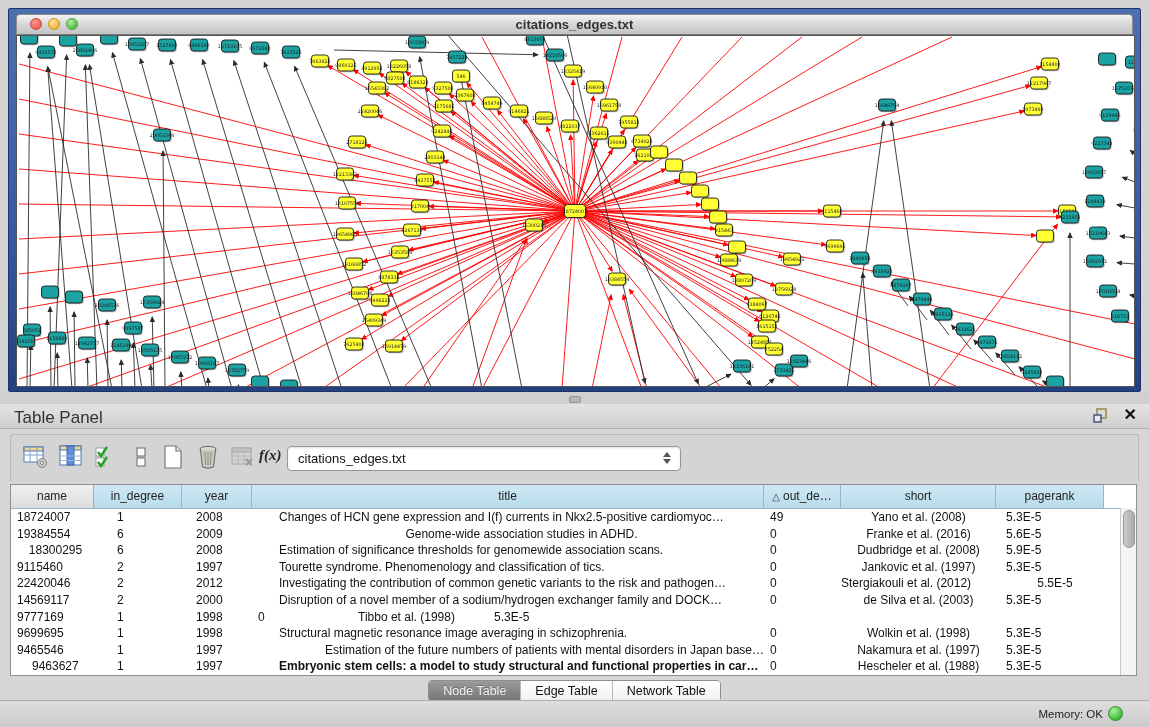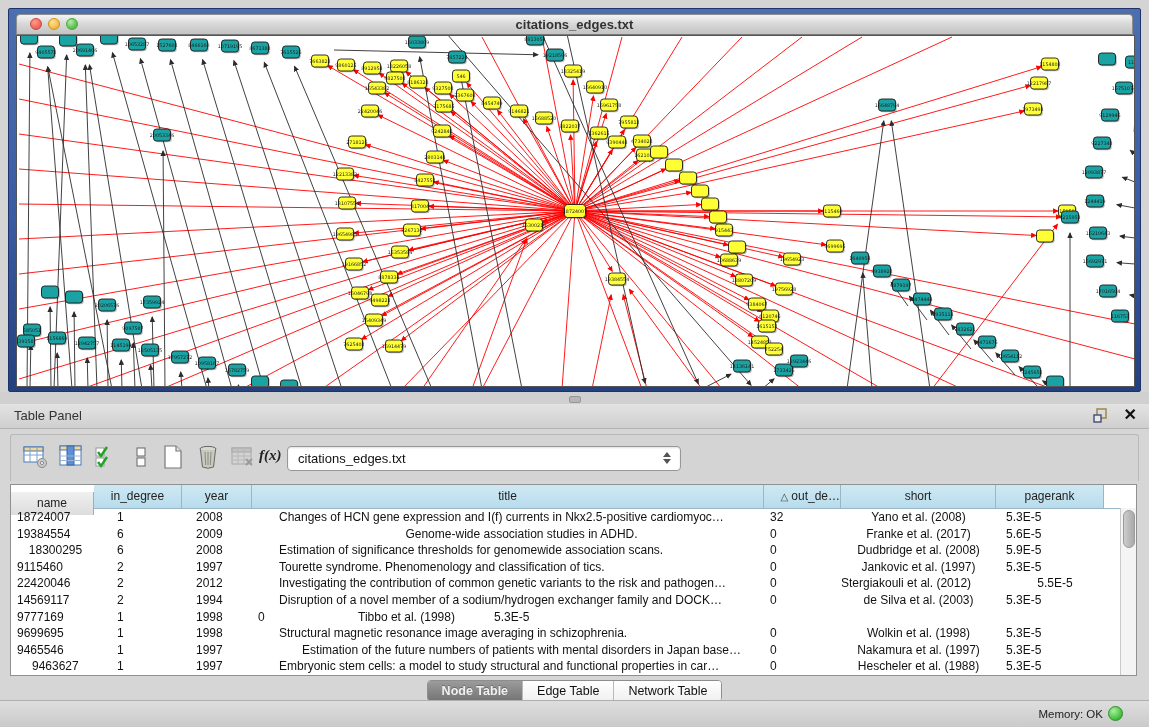--- a/index.html
+++ b/index.html
@@ -27,7 +27,7 @@
   
   #table-panel{position:absolute;left:0;top:404px;width:1149px;height:296px;background:#d6d6d6;}
   #tp-titlebar{height:24px;background:linear-gradient(180deg,#e3e3e3,#cfcfcf);border-bottom:1px solid #b3b3b3;position:relative;}
-  #tp-title{position:absolute;left:14px;top:4px;font-size:13px;color:#333;}
+  #tp-title{position:absolute;left:14px;top:4px;font-size:17px;color:#333;}
   #tp-float{position:absolute;right:40px;top:4px;width:16px;height:16px;}
   #tp-close{position:absolute;right:12px;top:1px;font-size:16px;font-weight:bold;color:#111;cursor:default;}
 

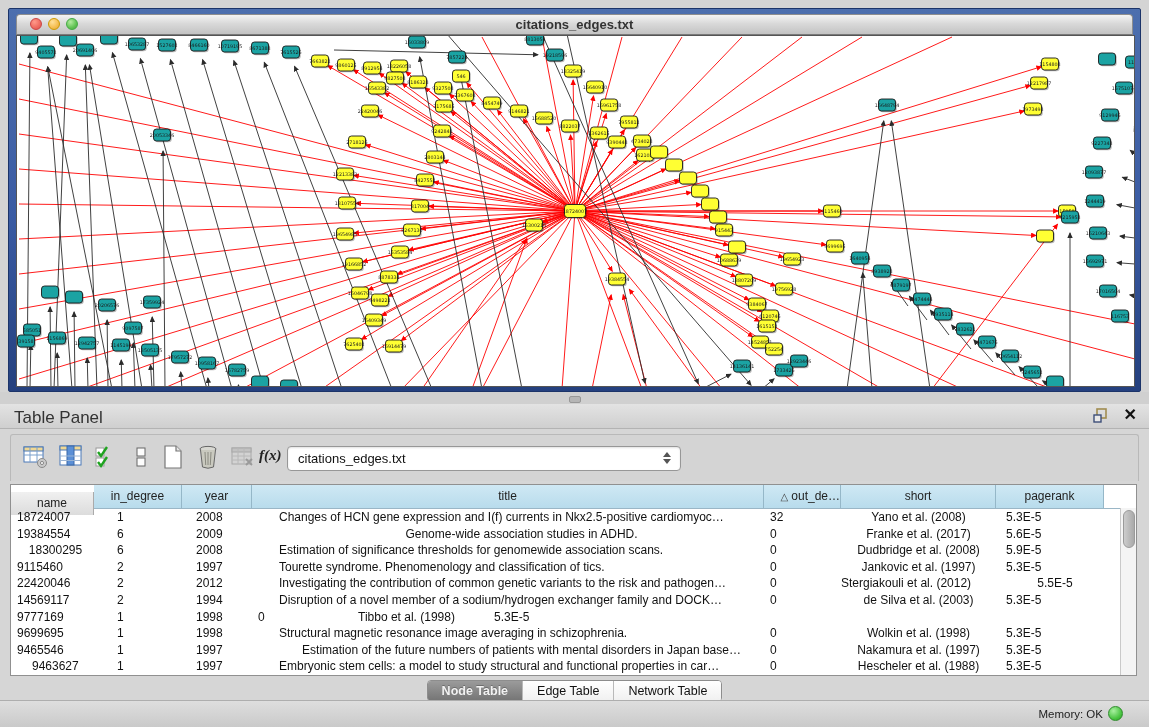--- a/index.html
+++ b/index.html
@@ -941,7 +941,7 @@
 
     <div id="tp-table">
       <div id="thead">
-          <div class="th pressed" style="width: 83px; margin-top: 7px;">name</div>
+          <div class="th pressed" style="width: 83px;">name</div>
           <div class="th" style="width: 88px;">in_degree</div>
           <div class="th" style="width: 70px;">year</div>
           <div class="th" style="width: 512px;">title</div>

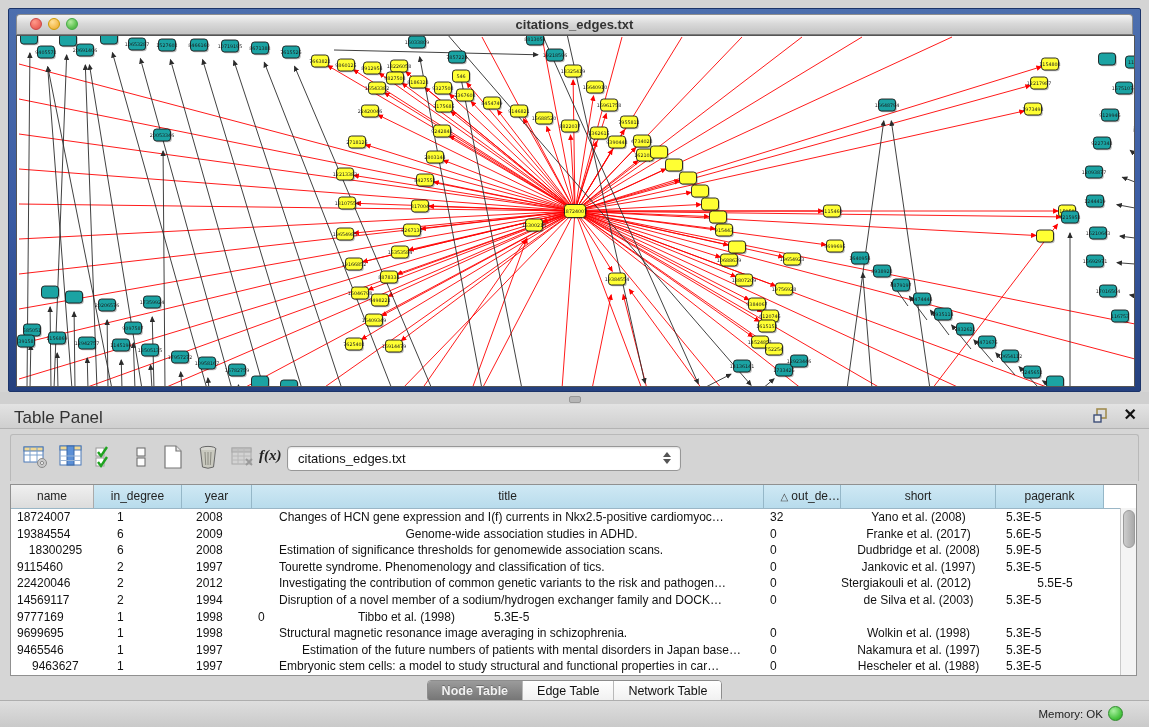--- a/index.html
+++ b/index.html
@@ -945,7 +945,7 @@
           <div class="th" style="width: 88px;">in_degree</div>
           <div class="th" style="width: 70px;">year</div>
           <div class="th" style="width: 512px;">title</div>
-          <div class="th" style="width: 77px; text-align: right;"><span class="sort-tri">△</span>out_de…</div>
+          <div class="th" style="width: 77px;"><span class="sort-tri">△</span>out_de…</div>
           <div class="th" style="width: 155px;">short</div>
           <div class="th" style="width: 108px;">pagerank</div>
         </div>

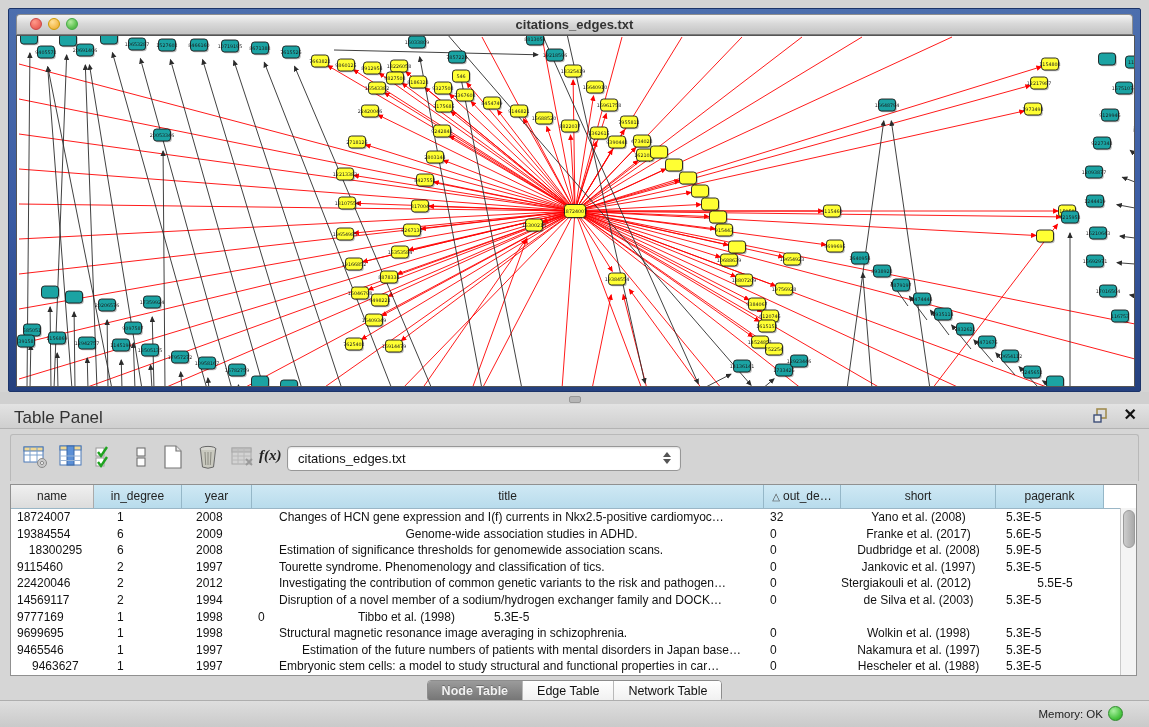--- a/index.html
+++ b/index.html
@@ -955,7 +955,7 @@
             <div class="td" style="width: 88px; text-align: left; padding-left: 23px;">1</div>
             <div class="td" style="width: 70px; text-align: left; padding-left: 14px;">2008</div>
             <div class="td" style="width: 512px; text-align: left; padding-left: 27px;">Changes of HCN gene expression and I(f) currents in Nkx2.5-positive cardiomyoc…</div>
-            <div class="td" style="width: 77px; text-align: left; padding-left: 6px;">32</div>
+            <div class="td" style="width: 77px; text-align: left; padding-left: 6px;">49</div>
             <div class="td" style="width: 155px; text-align: center;">Yano et al. (2008)</div>
             <div class="td" style="width: 108px; text-align: left; padding-left: 10px;">5.3E-5</div>
           </div>

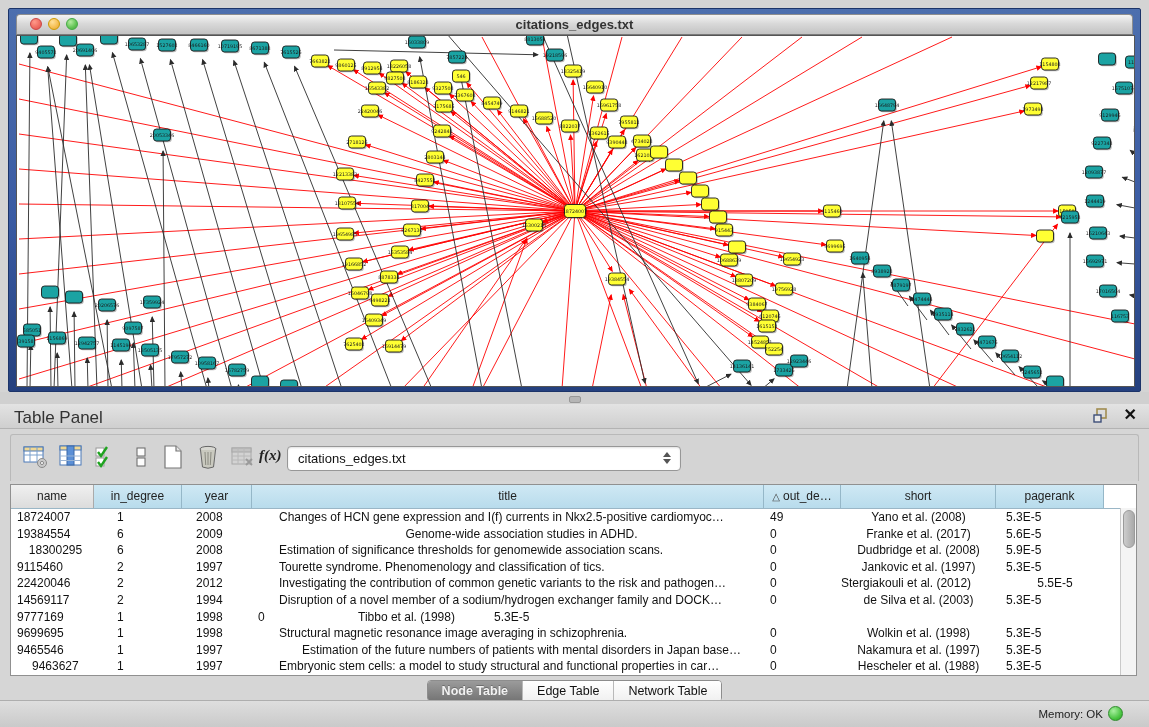--- a/index.html
+++ b/index.html
@@ -965,7 +965,7 @@
             <div class="td" style="width: 70px; text-align: left; padding-left: 14px;">2009</div>
             <div class="td" style="width: 512px; text-align: center; padding-left: 27px;">Genome-wide association studies in ADHD.</div>
             <div class="td" style="width: 77px; text-align: left; padding-left: 6px;">0</div>
-            <div class="td" style="width: 155px; text-align: center;">Franke et al. (2017)</div>
+            <div class="td" style="width: 155px; text-align: center;">Franke et al. (2016)</div>
             <div class="td" style="width: 108px; text-align: left; padding-left: 10px;">5.6E-5</div>
           </div>
           <div class="tr">

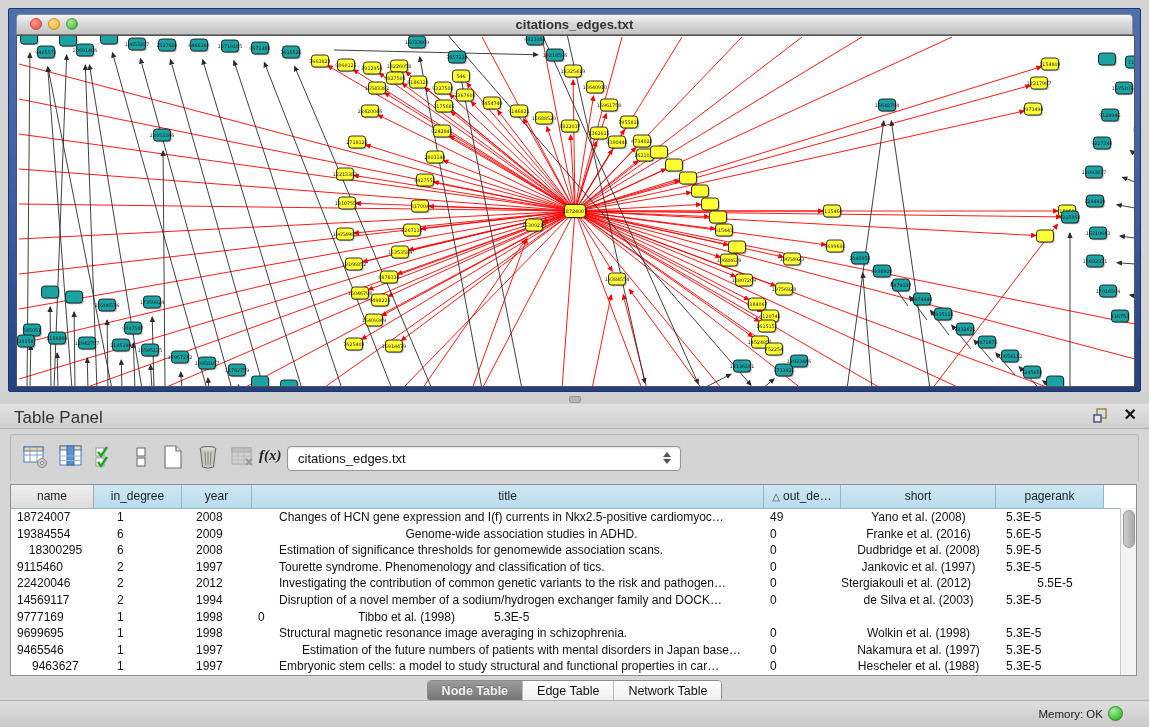--- a/index.html
+++ b/index.html
@@ -998,7 +998,7 @@
           <div class="tr">
             <div class="td" style="width: 83px; text-align: left; padding-left: 6px;">14569117</div>
             <div class="td" style="width: 88px; text-align: left; padding-left: 23px;">2</div>
-            <div class="td" style="width: 70px; text-align: left; padding-left: 14px;">1994</div>
+            <div class="td" style="width: 70px; text-align: left; padding-left: 14px;">2000</div>
             <div class="td" style="width: 512px; text-align: left; padding-left: 27px;">Disruption of a novel member of a sodium/hydrogen exchanger family and DOCK…</div>
             <div class="td" style="width: 77px; text-align: left; padding-left: 6px;">0</div>
             <div class="td" style="width: 155px; text-align: center;">de Silva et al. (2003)</div>

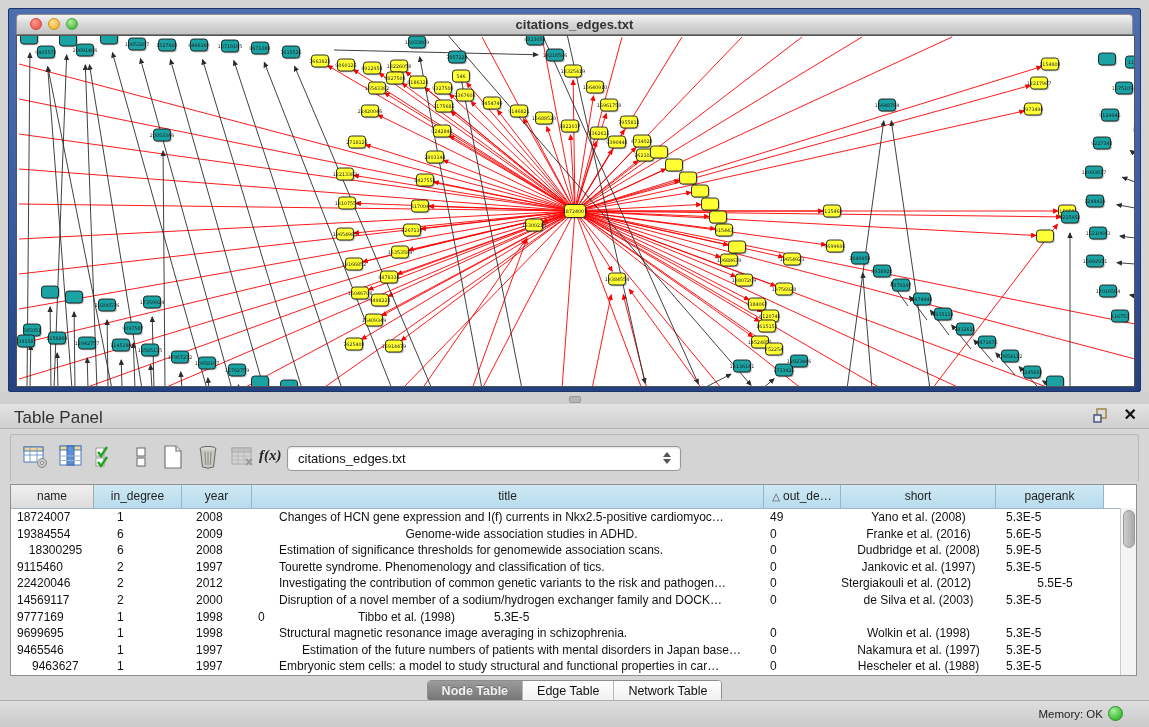--- a/index.html
+++ b/index.html
@@ -1025,7 +1025,7 @@
             <div class="td" style="width: 83px; text-align: left; padding-left: 6px;">9465546</div>
             <div class="td" style="width: 88px; text-align: left; padding-left: 23px;">1</div>
             <div class="td" style="width: 70px; text-align: left; padding-left: 14px;">1997</div>
-            <div class="td" style="width: 512px; text-align: center; padding-left: 27px;">Estimation of the future numbers of patients with mental disorders in Japan base…</div>
+            <div class="td" style="width: 512px; text-align: right; padding-left: 27px;">Estimation of the future numbers of patients with mental disorders in Japan base…</div>
             <div class="td" style="width: 77px; text-align: left; padding-left: 6px;">0</div>
             <div class="td" style="width: 155px; text-align: center;">Nakamura et al. (1997)</div>
             <div class="td" style="width: 108px; text-align: left; padding-left: 10px;">5.3E-5</div>

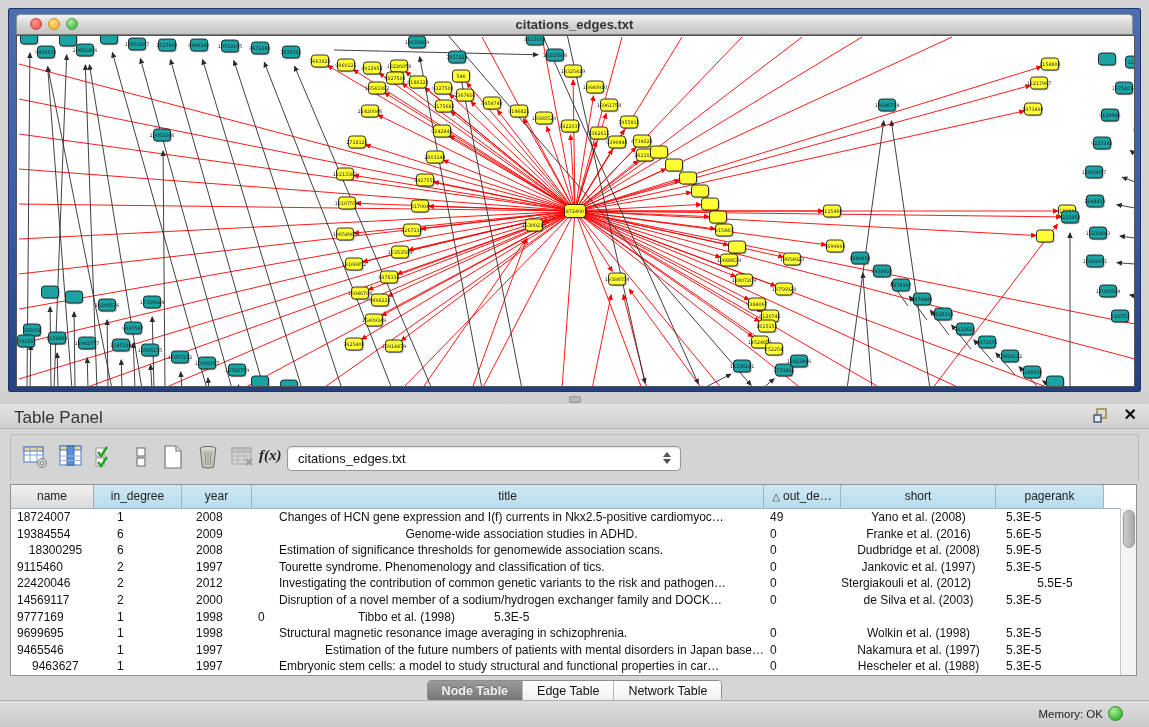--- a/index.html
+++ b/index.html
@@ -1034,7 +1034,7 @@
             <div class="td" style="width: 83px; text-align: left; padding-left: 21px;">9463627</div>
             <div class="td" style="width: 88px; text-align: left; padding-left: 23px;">1</div>
             <div class="td" style="width: 70px; text-align: left; padding-left: 14px;">1997</div>
-            <div class="td" style="width: 512px; text-align: left; padding-left: 27px;">Embryonic stem cells: a model to study structural and functional properties in car…</div>
+            <div class="td" style="width: 512px; text-align: left; padding-left: 27px; font-weight: bold;">Embryonic stem cells: a model to study structural and functional properties in car…</div>
             <div class="td" style="width: 77px; text-align: left; padding-left: 6px;">0</div>
             <div class="td" style="width: 155px; text-align: center;">Hescheler et al. (1988)</div>
             <div class="td" style="width: 108px; text-align: left; padding-left: 10px;">5.3E-5</div>

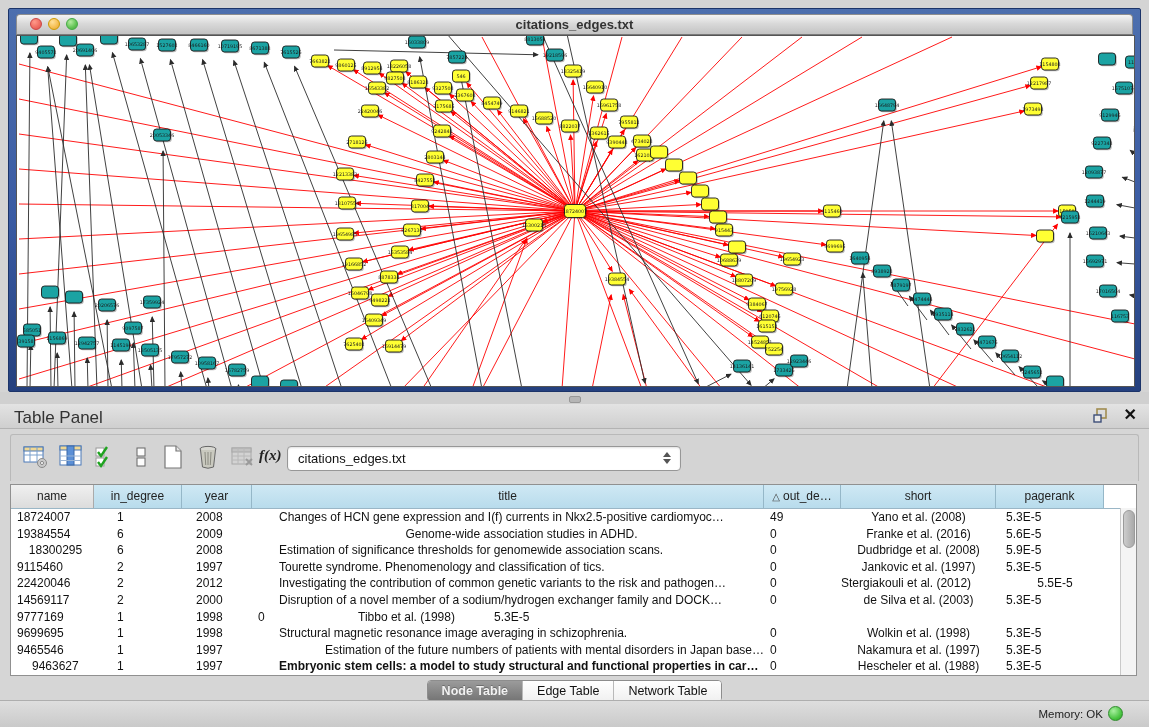--- a/index.html
+++ b/index.html
@@ -55,7 +55,7 @@
   #tp-tabs{position:absolute;left:0;right:0;top:276px;height:22px;text-align:center;}
   #seg{display:inline-flex;border:1px solid #8d8d8d;border-radius:4px;overflow:hidden;background:#fff;box-shadow:0 1px 1px rgba(255,255,255,.7);}
   .seg-tab{padding:2px 14px;font-size:12.5px;color:#111;background:linear-gradient(180deg,#ffffff,#f0f0f0);border-left:1px solid #b9b9b9;line-height:16px;}
-  .seg-tab:first-child{border-left:none;font-weight:bold;}
+  .seg-tab:first-child{border-left:none;}
   .seg-tab.selected{background:linear-gradient(180deg,#9b9b9b,#747474);color:#f2f2f2;text-shadow:0 -1px 0 rgba(0,0,0,.25);}
 
   

